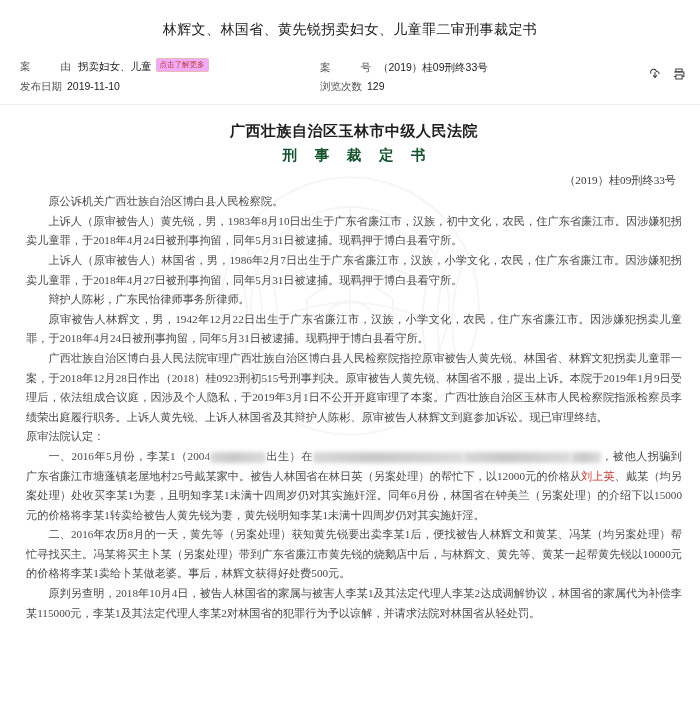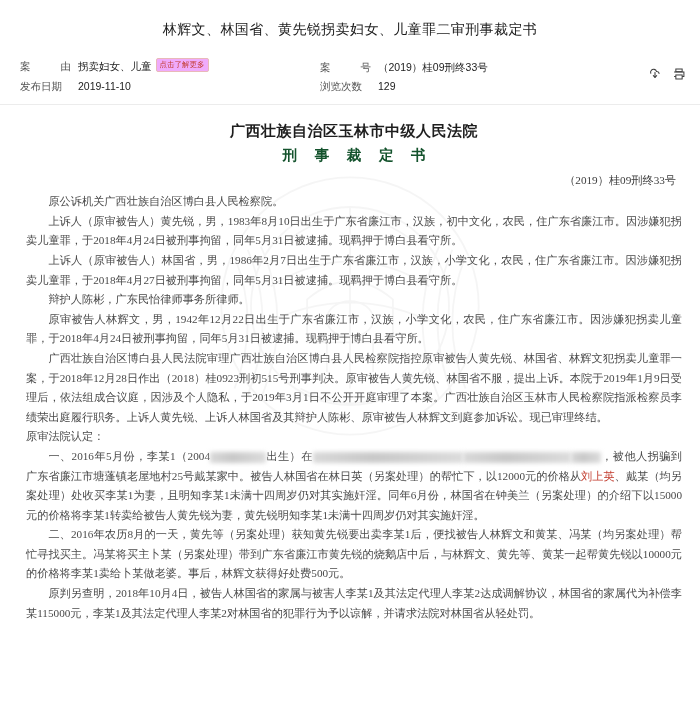--- a/index.html
+++ b/index.html
@@ -56,7 +56,7 @@
     letter-spacing: 3px;
     margin-right: 4px;
   }
-  .meta-label.tight { letter-spacing: 0px; margin-right: 16px; }
+  .meta-label.tight { letter-spacing: 0px; margin-right: 5px; }
   .meta-value { color: #222; font-weight: normal; }
   .tag-more {
     display: inline-block;

